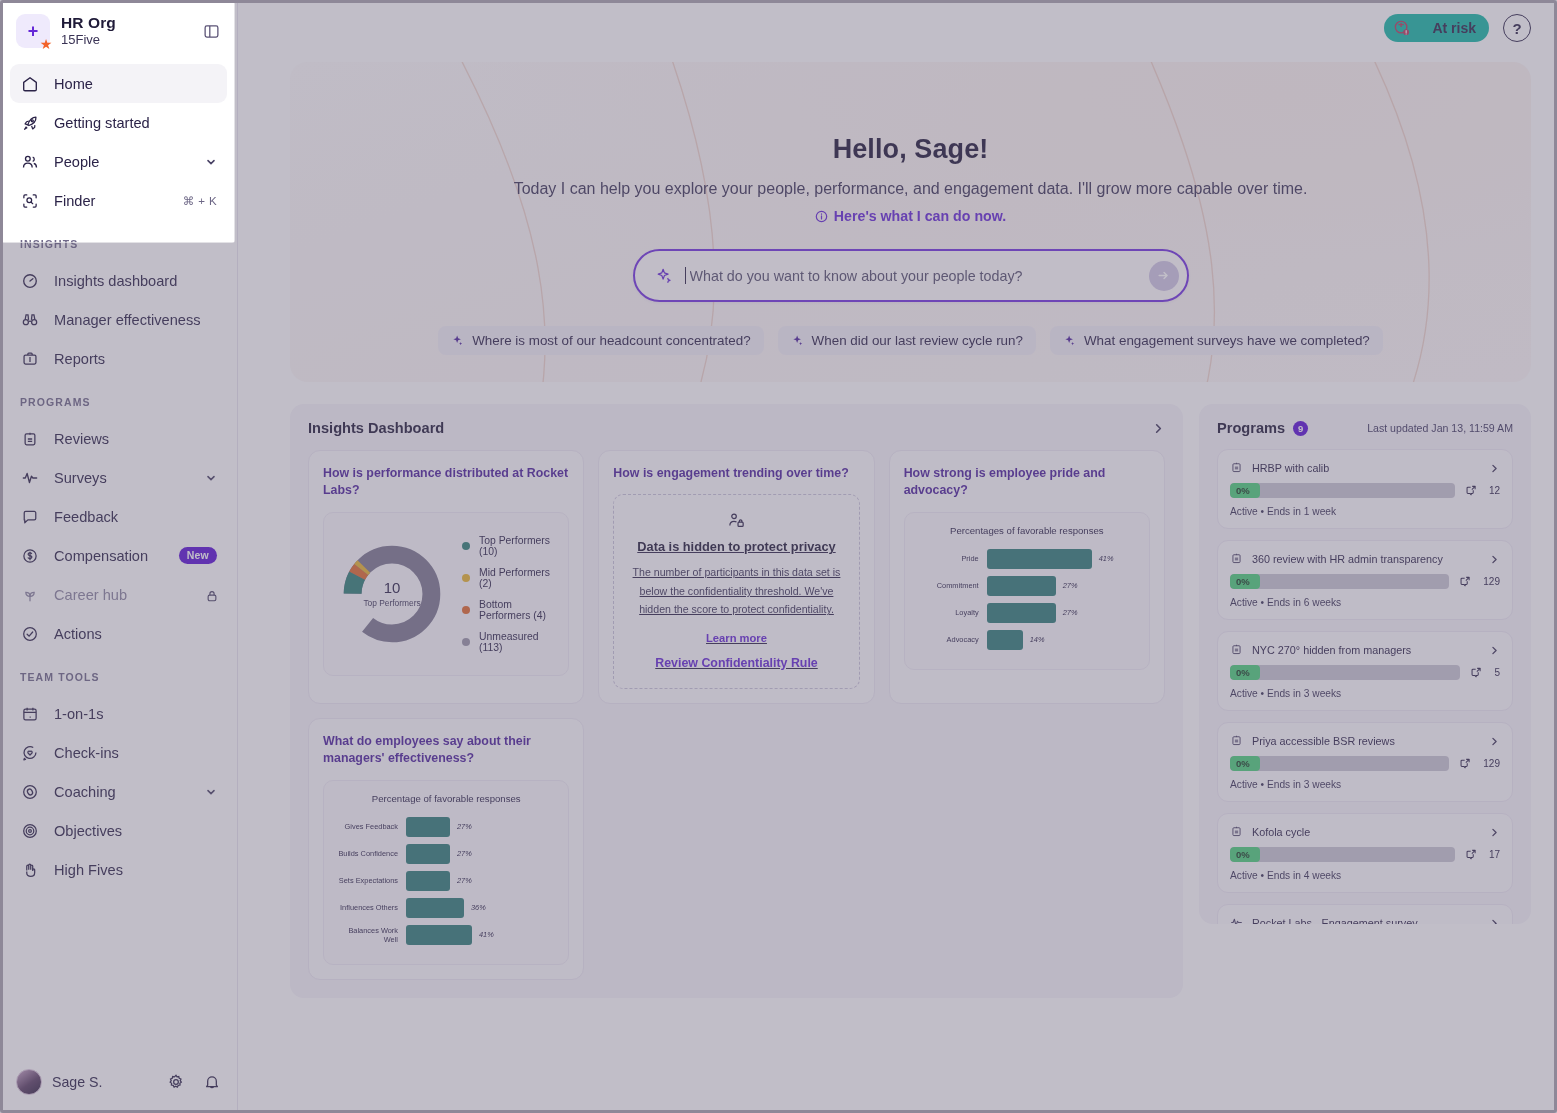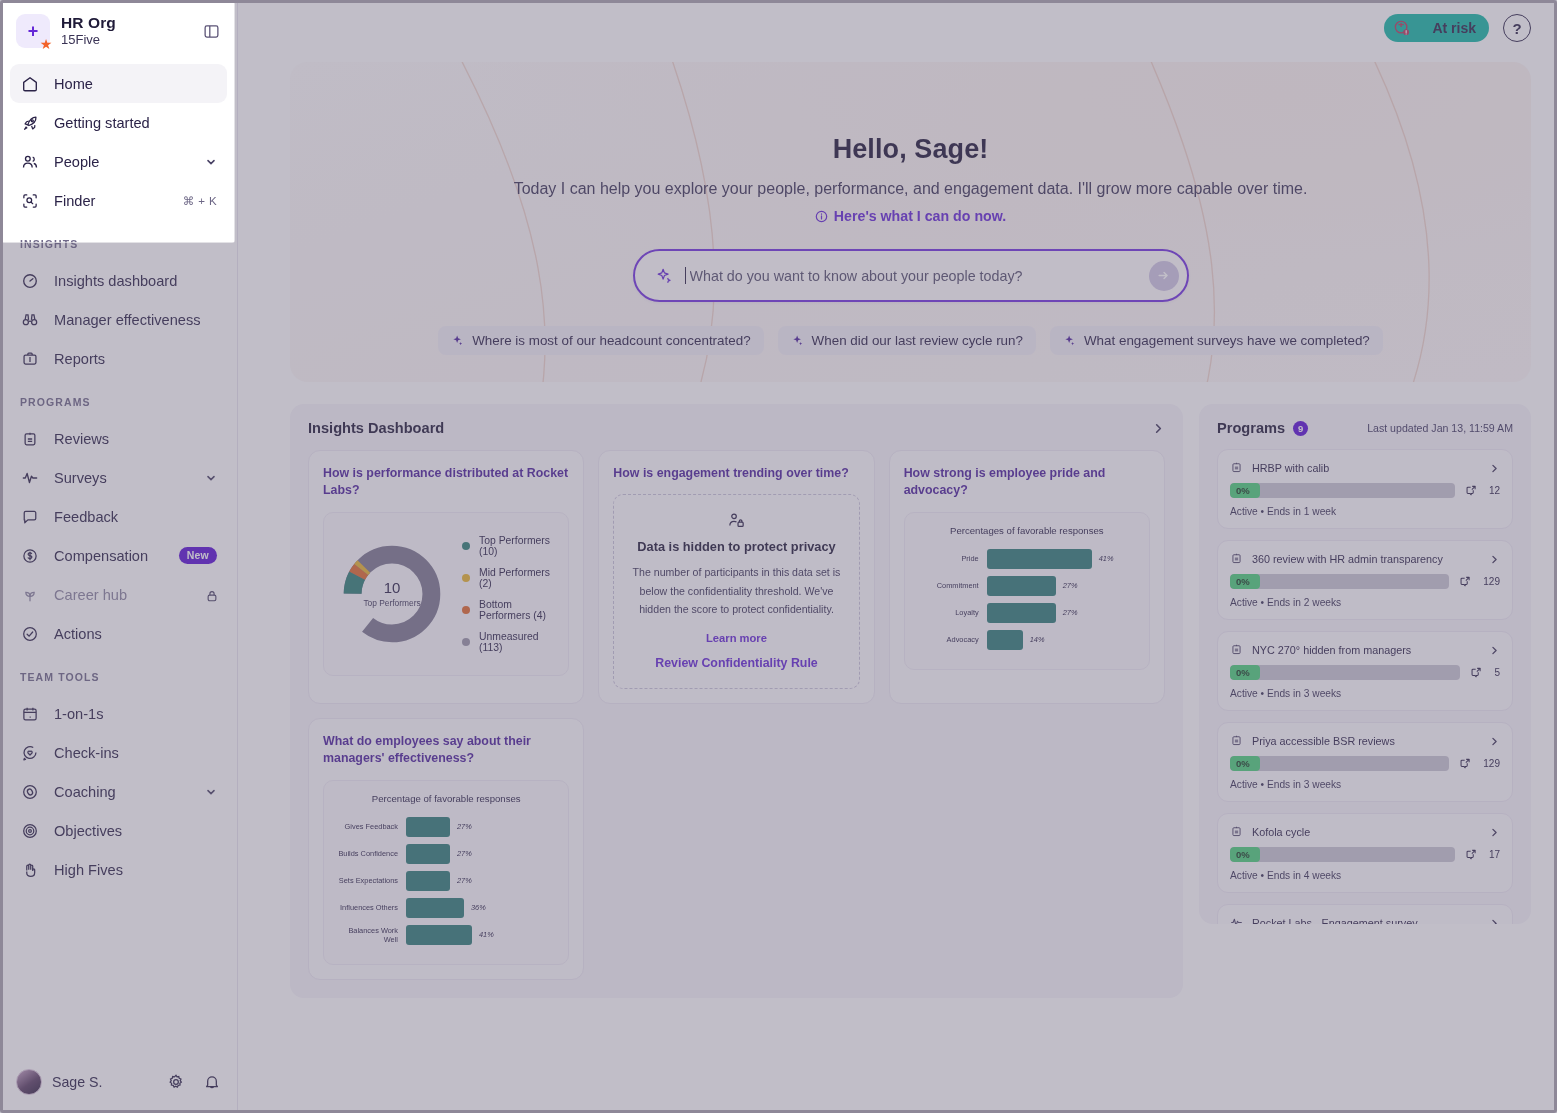--- a/index.html
+++ b/index.html
@@ -192,7 +192,7 @@
   
   .privacy {
     border: 1.5px dashed #c9c4da; border-radius: 10px;
-    padding: 16px 18px 18px; text-align: center;
+    padding: 16px 18px 18px; text-align: center; text-decoration: underline;
   }
   .privacy .picon { color: #2b2348; margin-bottom: 9px; display:flex; justify-content:center; }
   .privacy h4 { font-size: 12.8px; font-weight: 700; color: #1f1a38; margin-bottom: 9px; }

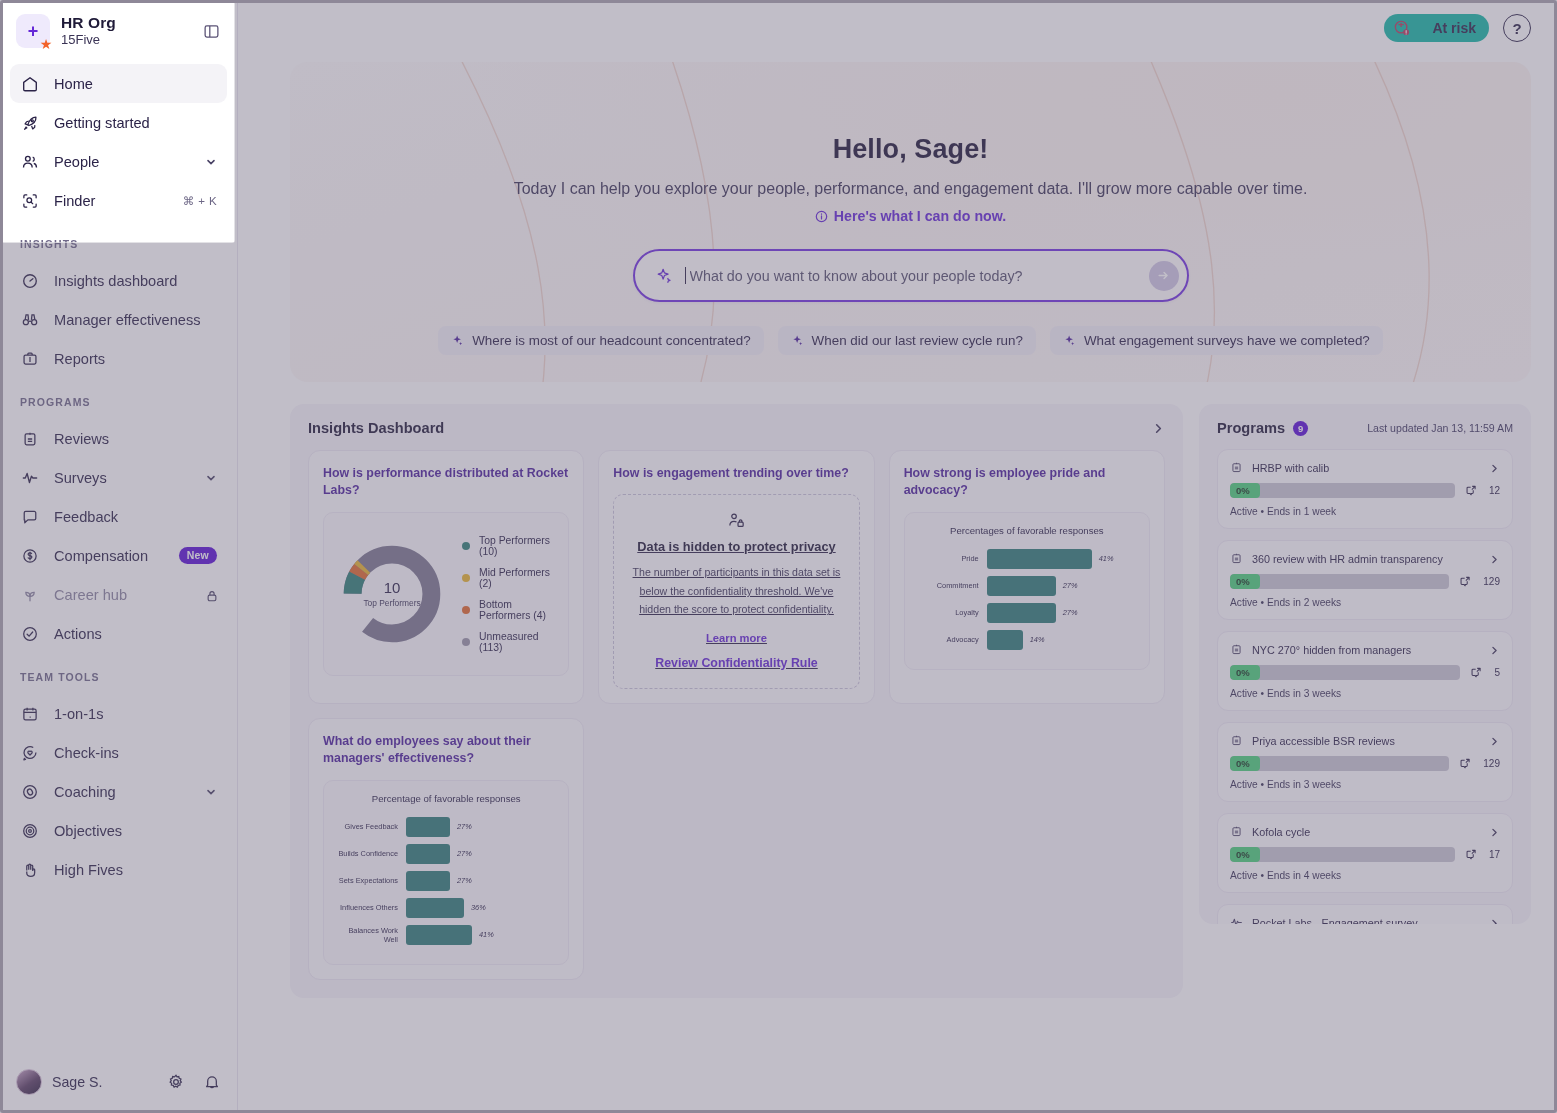--- a/index.html
+++ b/index.html
@@ -856,7 +856,7 @@
               <span>129</span>
             </span>
           </div>
-          <div class="prog-status">Active • Ends in 2 weeks</div>
+          <div class="prog-status">Active • Ends in 6 weeks</div>
         </div>
 
         <div class="prog-card">

